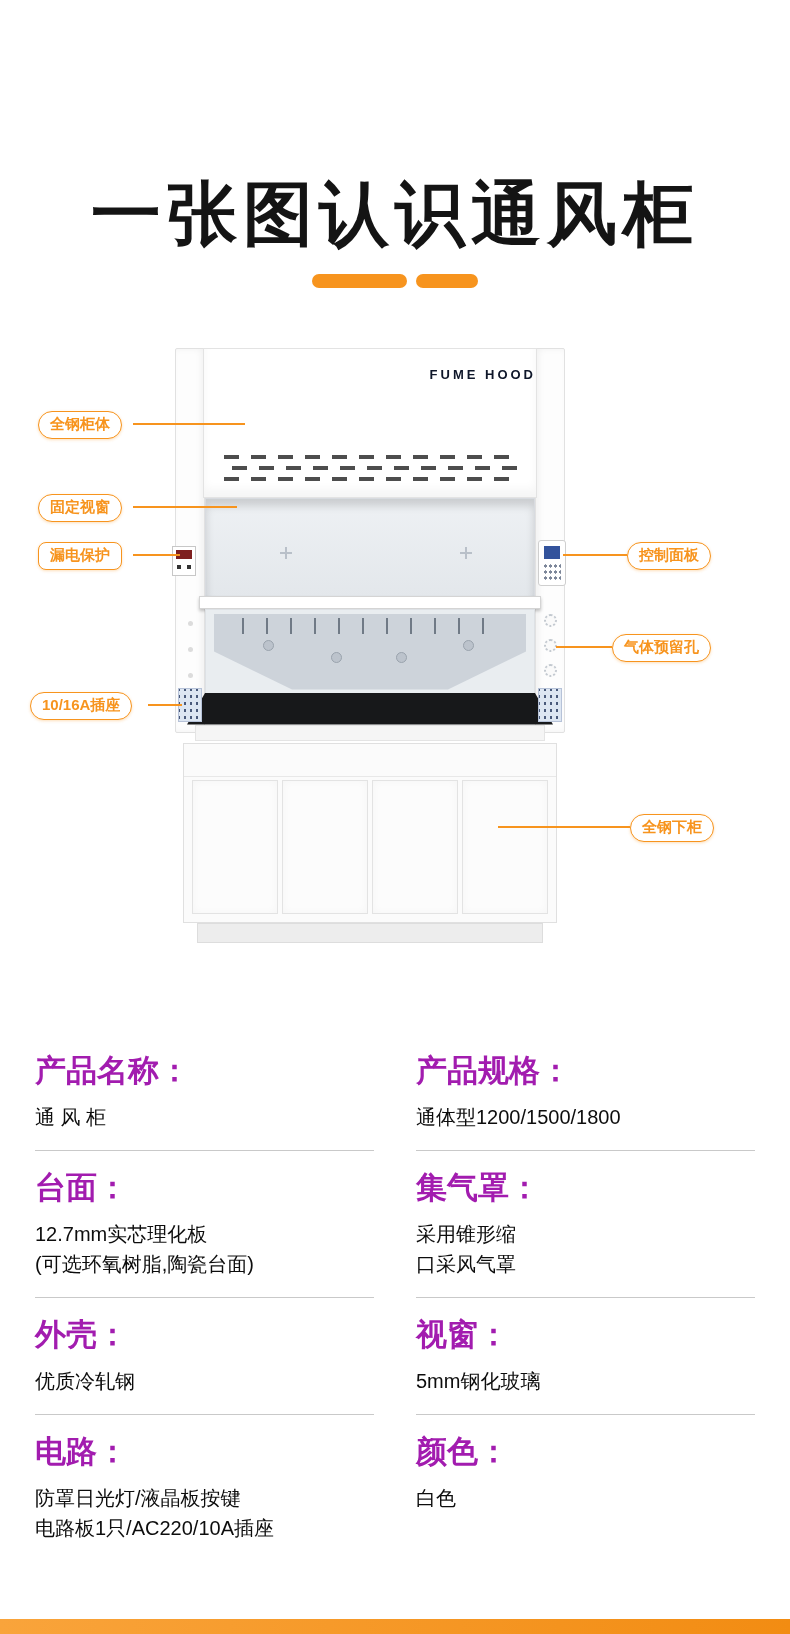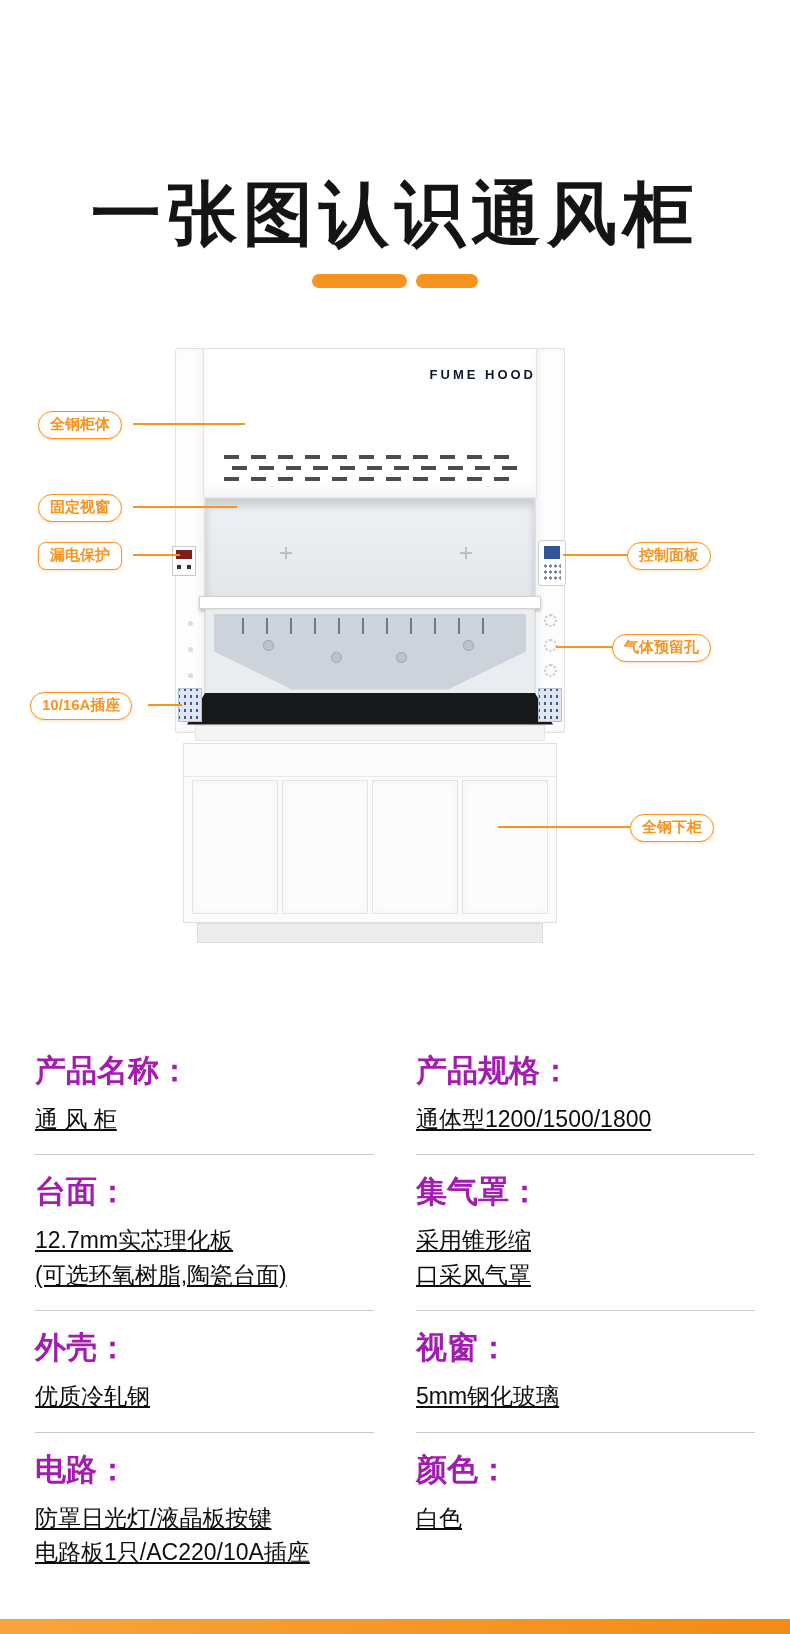--- a/index.html
+++ b/index.html
@@ -93,7 +93,7 @@
   .spec-item { border-bottom:1px solid #c9c9c9; padding:16px 0 18px; }
   .spec-col .spec-item:last-child { border-bottom:none; }
   .spec-heading { font-size:31px; font-weight:700; color:#a21caf; margin-bottom:10px; }
-  .spec-body { font-size:23px; color:#0d0d0d; line-height:1.5; white-space:pre-line;text-decoration:underline; }
+  .spec-body { font-size:20px; color:#0d0d0d; line-height:1.5; white-space:pre-line; }
 
   .bottom-bar { position:absolute; left:0; right:0; bottom:0; height:15px;
     background:linear-gradient(90deg,#f9a43b,#f28c12); }

